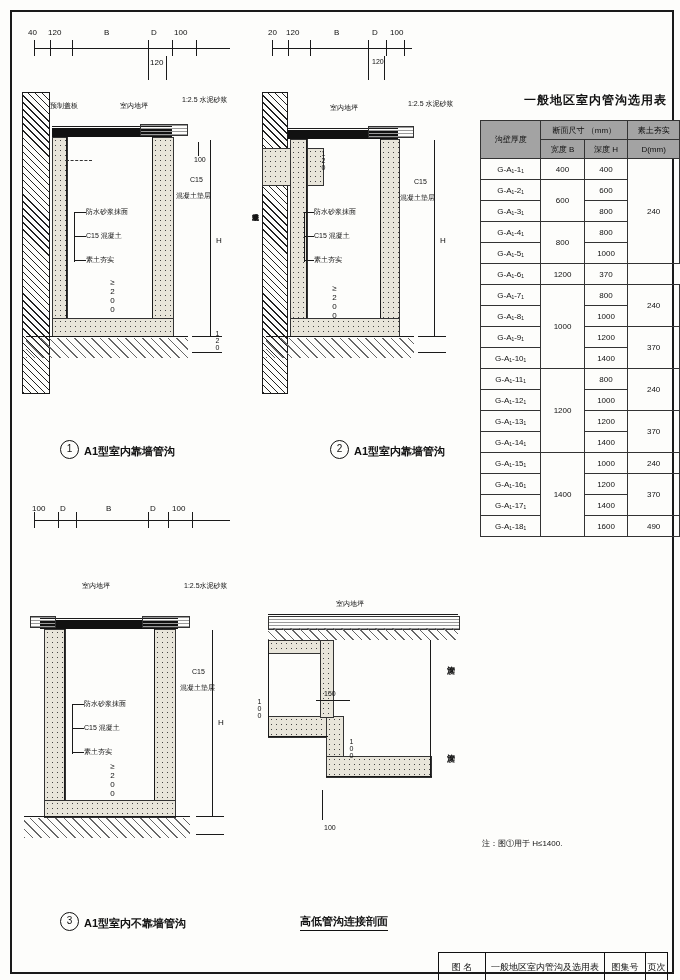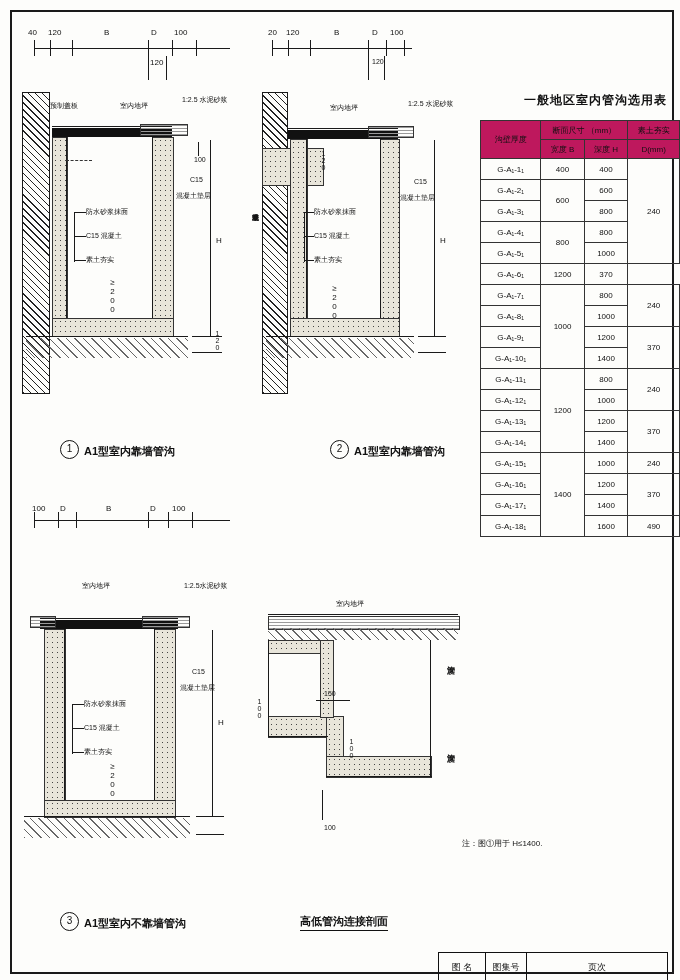--- a/index.html
+++ b/index.html
@@ -41,7 +41,7 @@
   .tbl-wrap{position:absolute;left:480px;top:120px;}
   table.sel{border-collapse:collapse;font-size:8px;}
   table.sel td,table.sel th{border:1px solid #333;text-align:center;padding:0;height:20px;}
-  table.sel .hdr{height:18px;font-weight:normal;background:#be185d;text-align:center;}
+  table.sel .hdr{height:18px;font-weight:normal;background:#a3a3a3;text-align:center;}
   .tbl-title{position:absolute;left:524px;top:92px;font-size:12px;font-weight:bold;letter-spacing:1px;}
   .note{position:absolute;left:462px;top:838px;font-size:8px;}
 

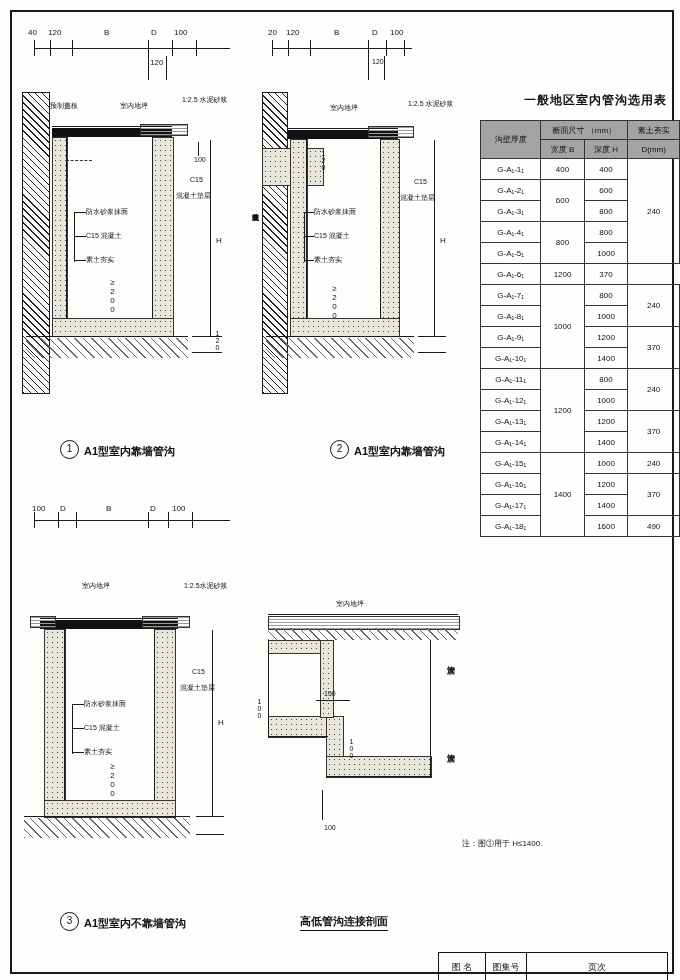--- a/index.html
+++ b/index.html
@@ -43,7 +43,7 @@
   table.sel td,table.sel th{border:1px solid #333;text-align:center;padding:0;height:20px;}
   table.sel .hdr{height:18px;font-weight:normal;background:#a3a3a3;text-align:center;}
   .tbl-title{position:absolute;left:524px;top:92px;font-size:12px;font-weight:bold;letter-spacing:1px;}
-  .note{position:absolute;left:462px;top:838px;font-size:8px;}
+  .note{position:absolute;left:482px;top:838px;font-size:8px;}
 
   
   .tb{position:absolute;left:438px;top:952px;width:228px;height:28px;border:1.5px solid #111;

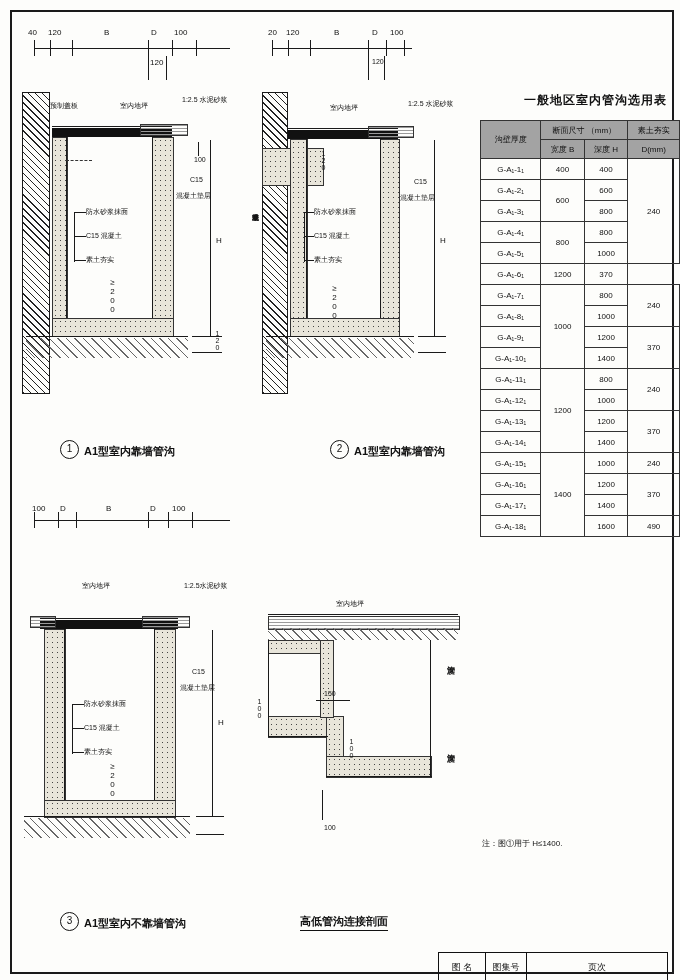--- a/index.html
+++ b/index.html
@@ -362,6 +362,7 @@
 
   <div class="tb">
     <div style="width:46px;">图  名</div>
+    <div style="width:118px;">一般地区室内管沟及选用表</div>
     <div style="width:40px;">图集号</div>
     <div style="flex:1;">页次</div>
   </div>

